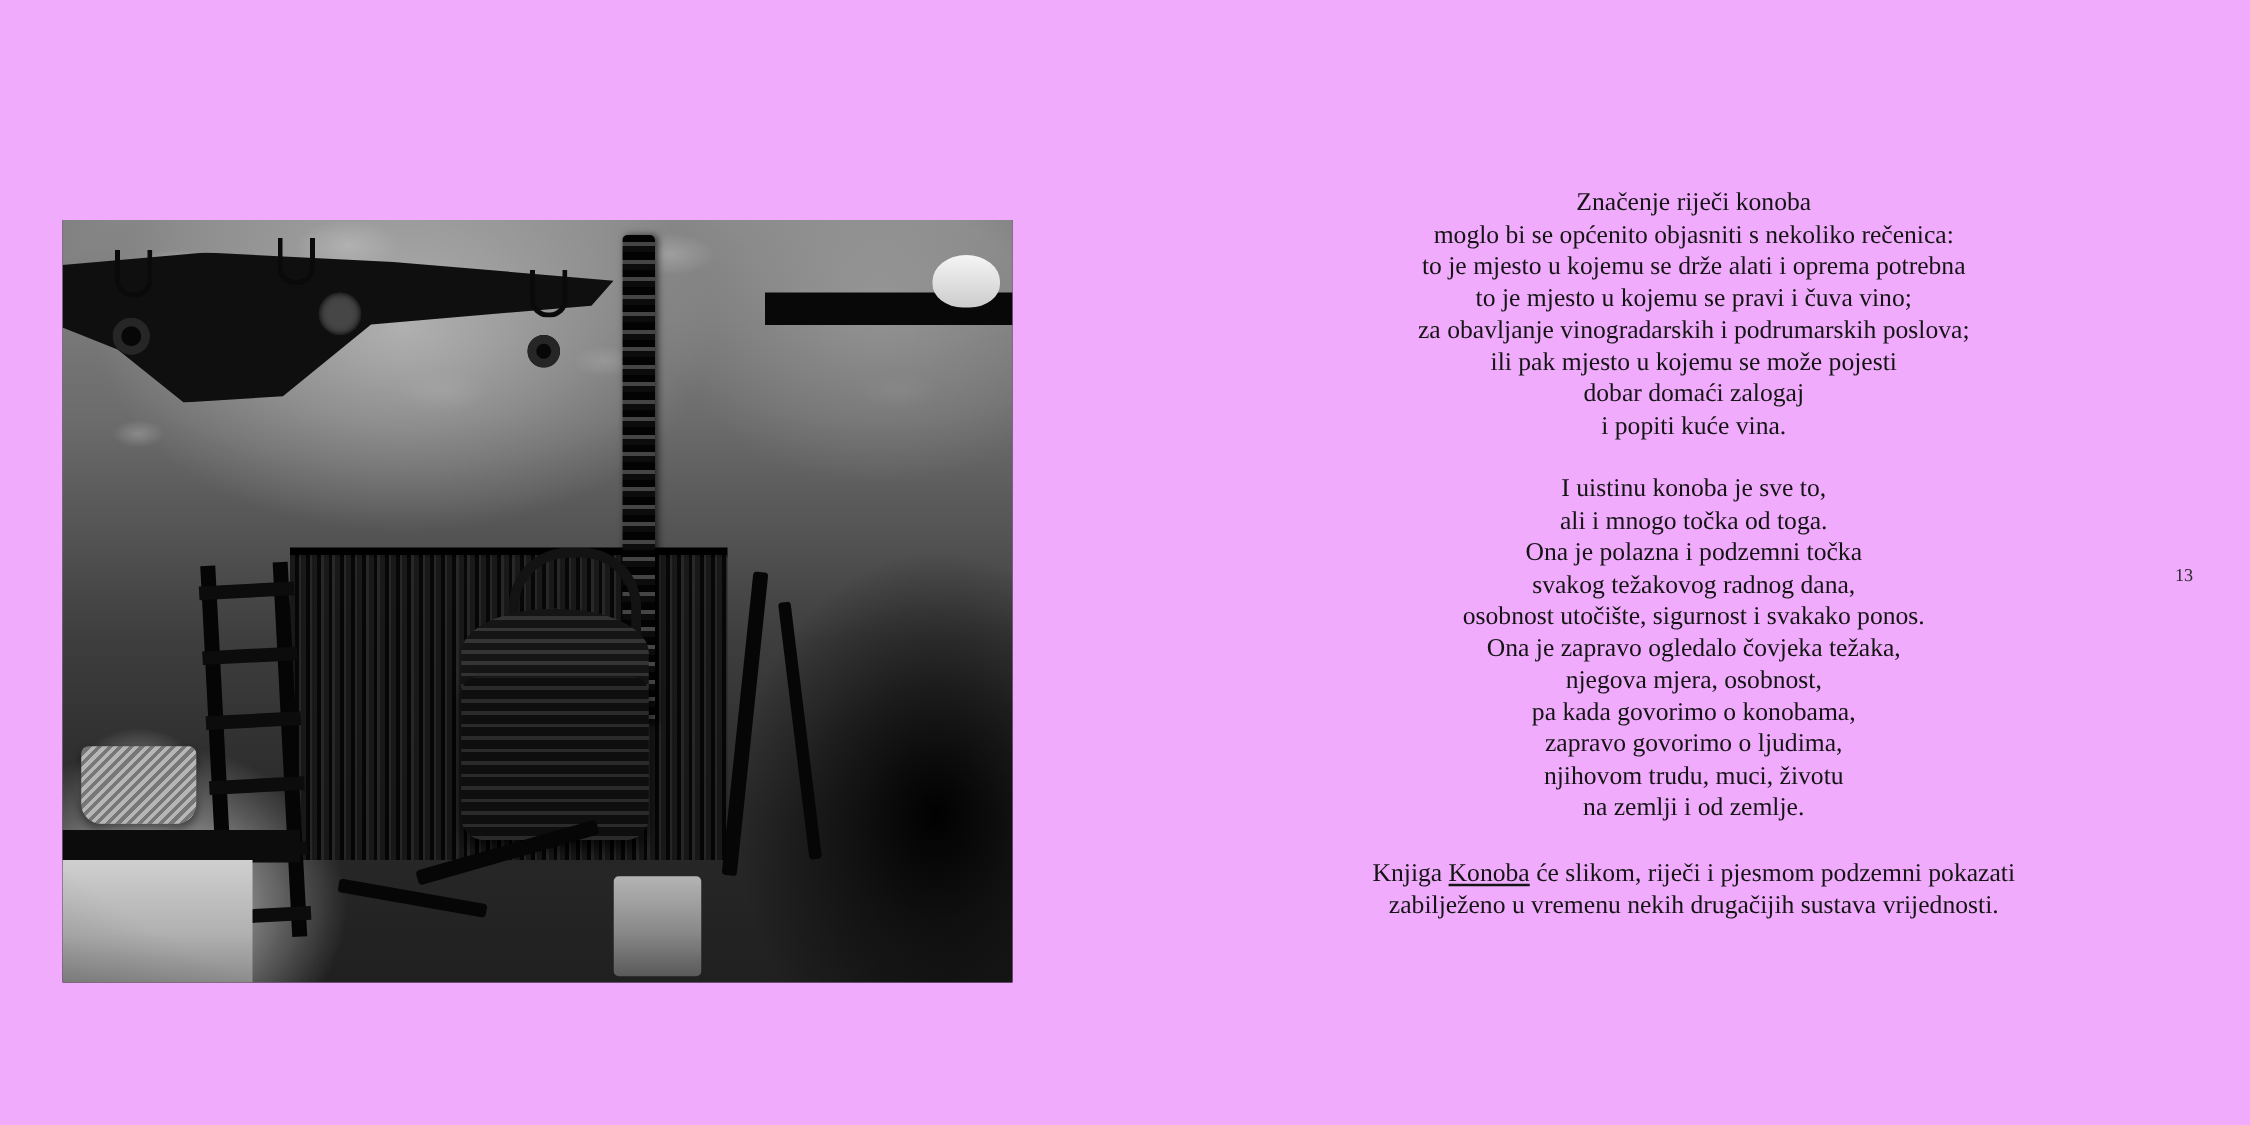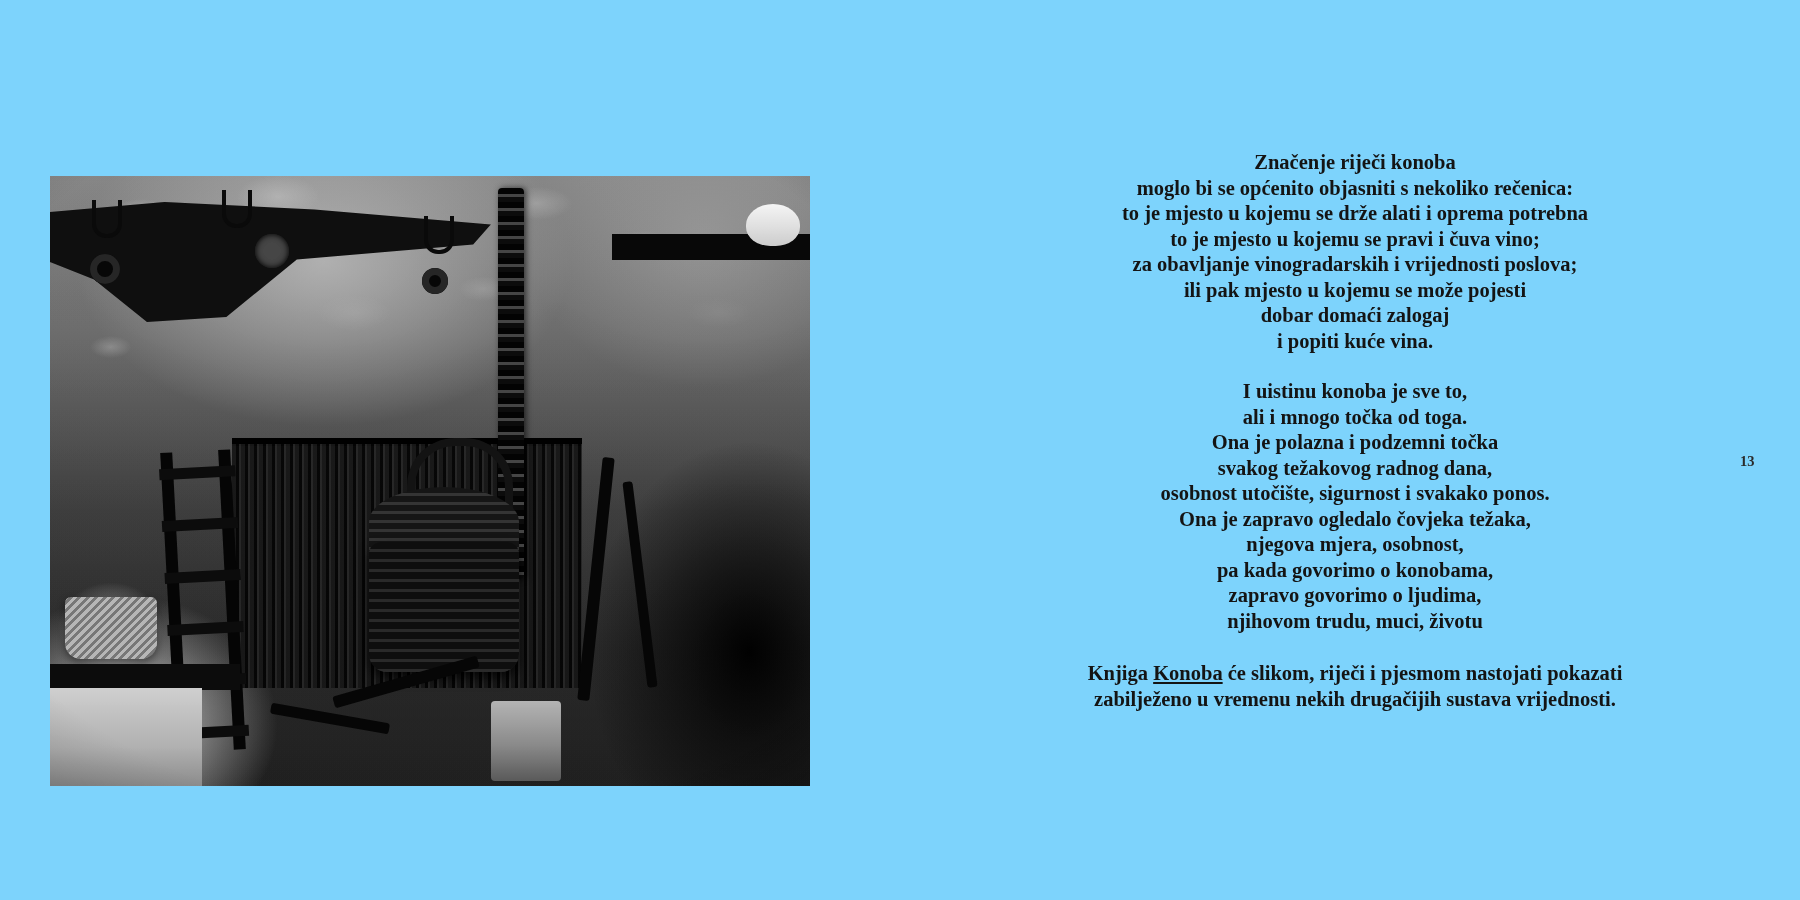--- a/index.html
+++ b/index.html
@@ -18,8 +18,7 @@
     position: relative;
     width: 1800px;
     height: 900px;
-    background: #7dd3fc;
-    font-weight: bold;
+    background: #f0abfc;
   }
 
   

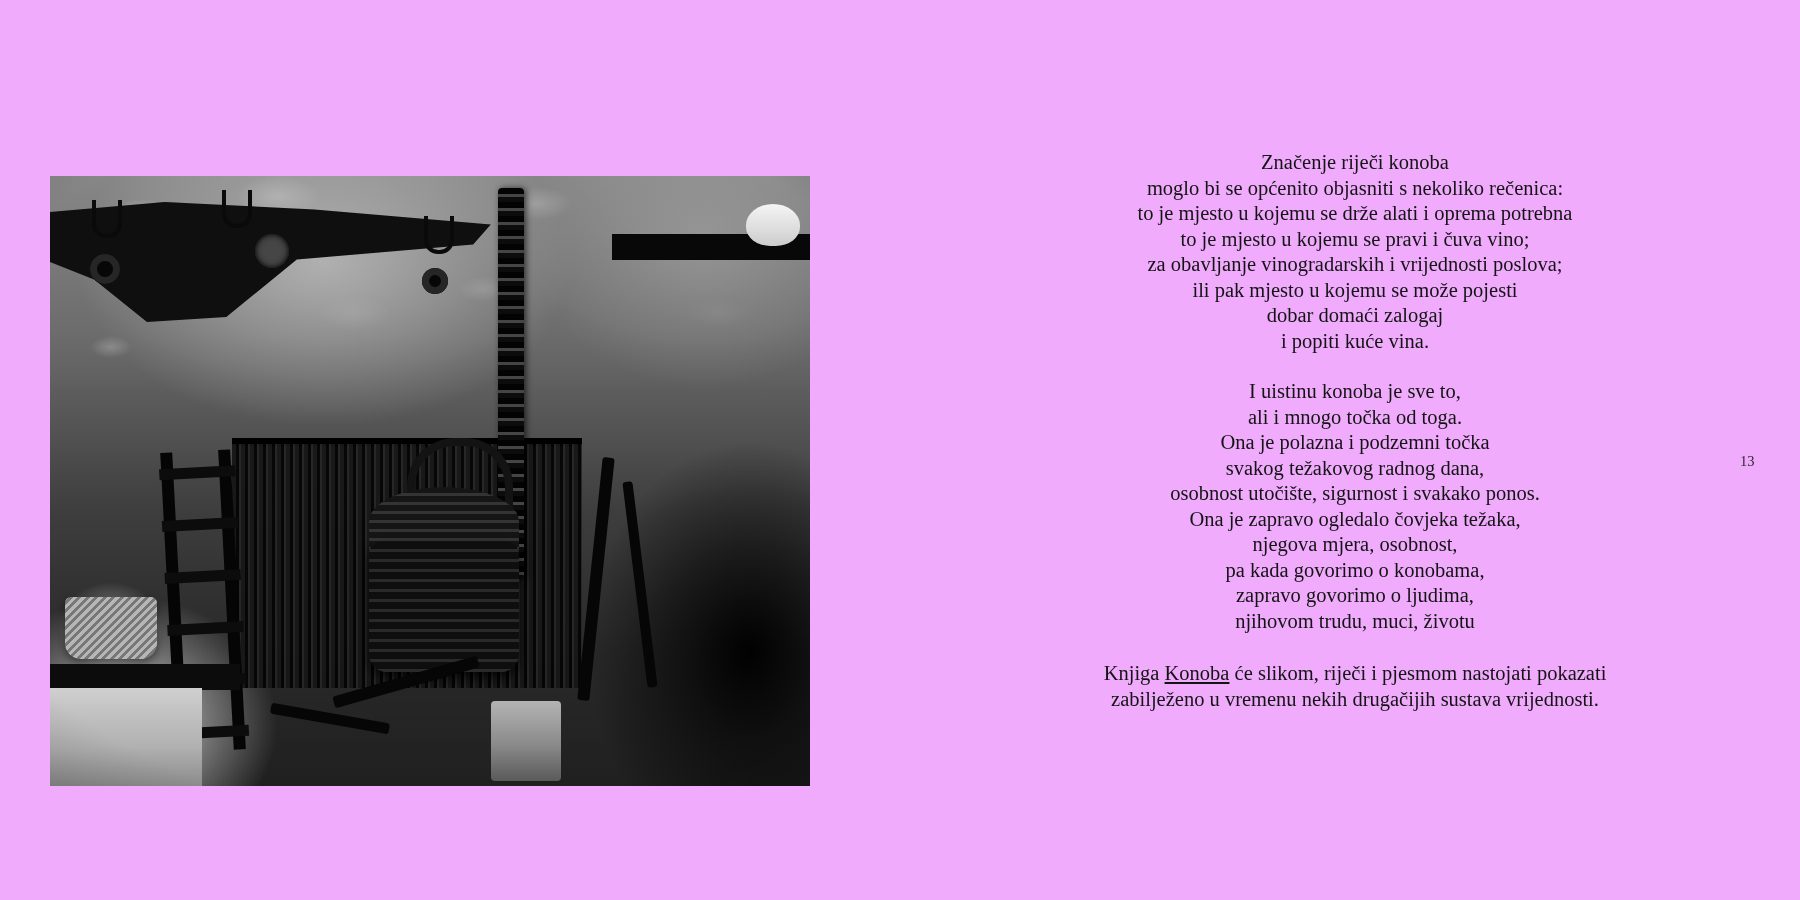--- a/index.html
+++ b/index.html
@@ -364,7 +364,7 @@
       <span class="line">moglo bi se općenito objasniti s nekoliko rečenica:</span>
       <span class="line">to je mjesto u kojemu se drže alati i oprema potrebna</span>
       <span class="line">to je mjesto u kojemu se pravi i čuva vino;</span>
-      <span class="line">za obavljanje vinogradarskih i vrijednosti poslova;</span>
+      <span class="line">za obavljanje vinogradarskih i podrumarskih poslova;</span>
       <span class="line">ili pak mjesto u kojemu se može pojesti</span>
       <span class="line">dobar domaći zalogaj</span>
       <span class="line">i popiti kuće vina.</span>

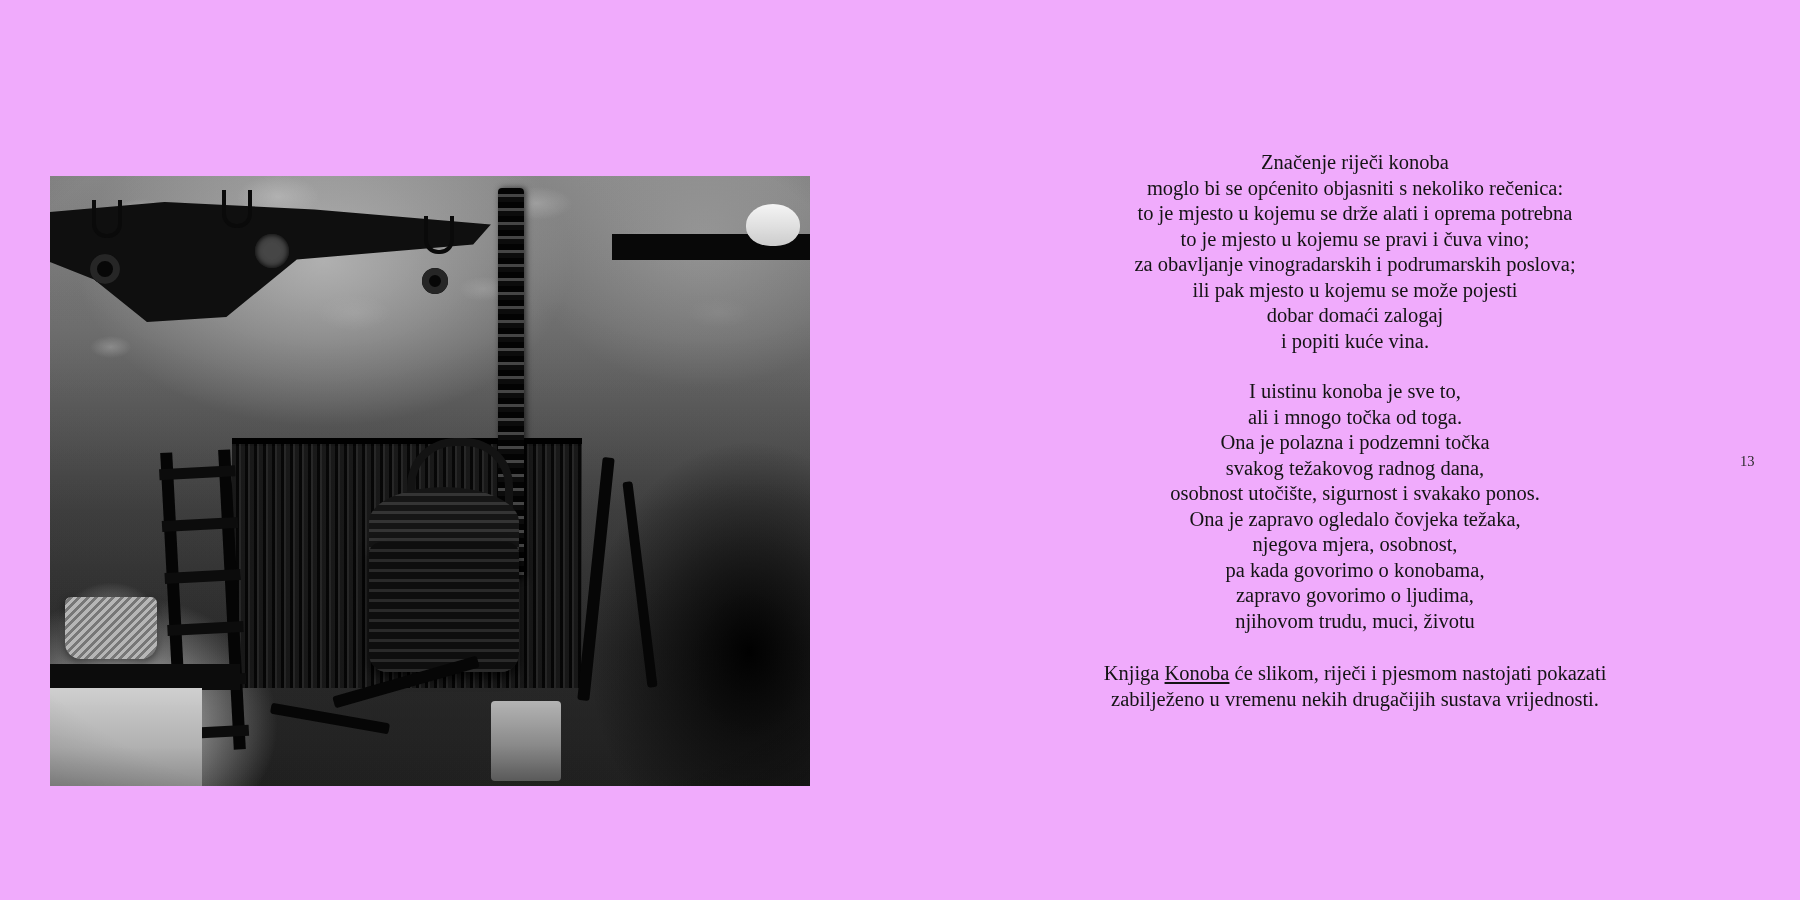--- a/index.html
+++ b/index.html
@@ -381,6 +381,7 @@
       <span class="line">pa kada govorimo o konobama,</span>
       <span class="line">zapravo govorimo o ljudima,</span>
       <span class="line">njihovom trudu, muci, životu</span>
+      <span class="line">na zemlji i od zemlje.</span>
     </p>
 
     <p class="closing">

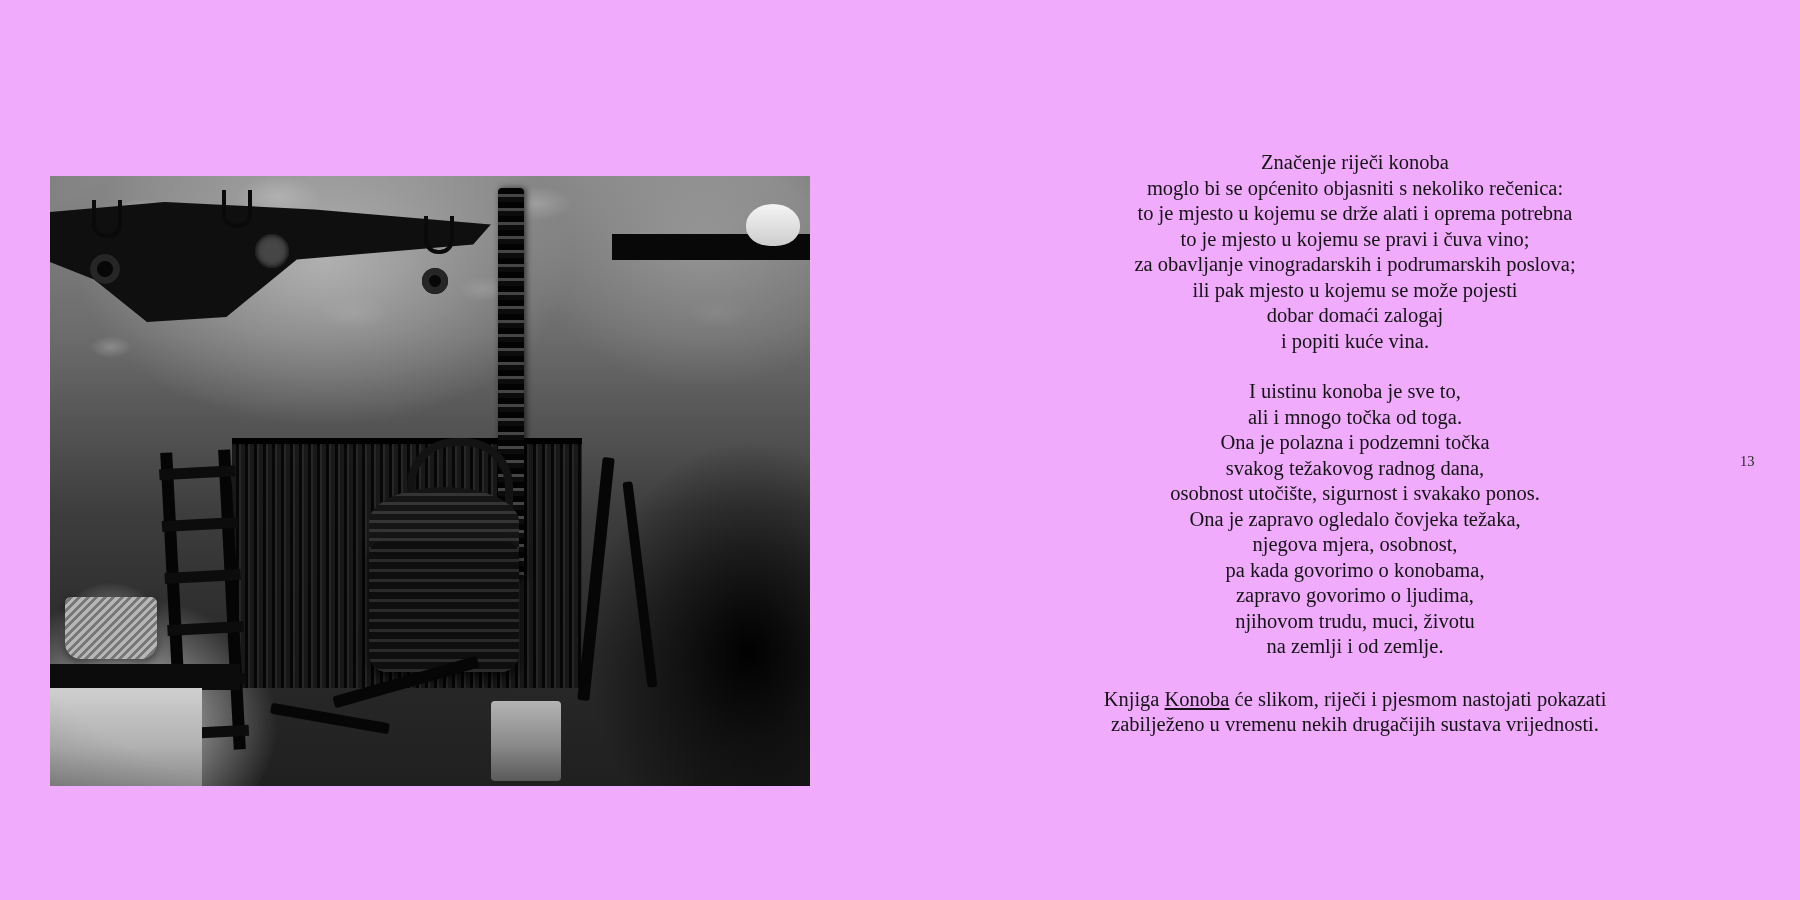--- a/index.html
+++ b/index.html
@@ -385,7 +385,7 @@
     </p>
 
     <p class="closing">
-      <span class="line"><span>Knjiga </span><span class="u">Konoba</span><span> će slikom, riječi i pjesmom nastojati pokazati</span></span>
+      <span class="line"><span>Knjiga </span><span class="u">Konoba</span><span> će slikom, riječi i pjesmom podzemni pokazati</span></span>
       <span class="line">zabilježeno u vremenu nekih drugačijih sustava vrijednosti.</span>
     </p>
 

